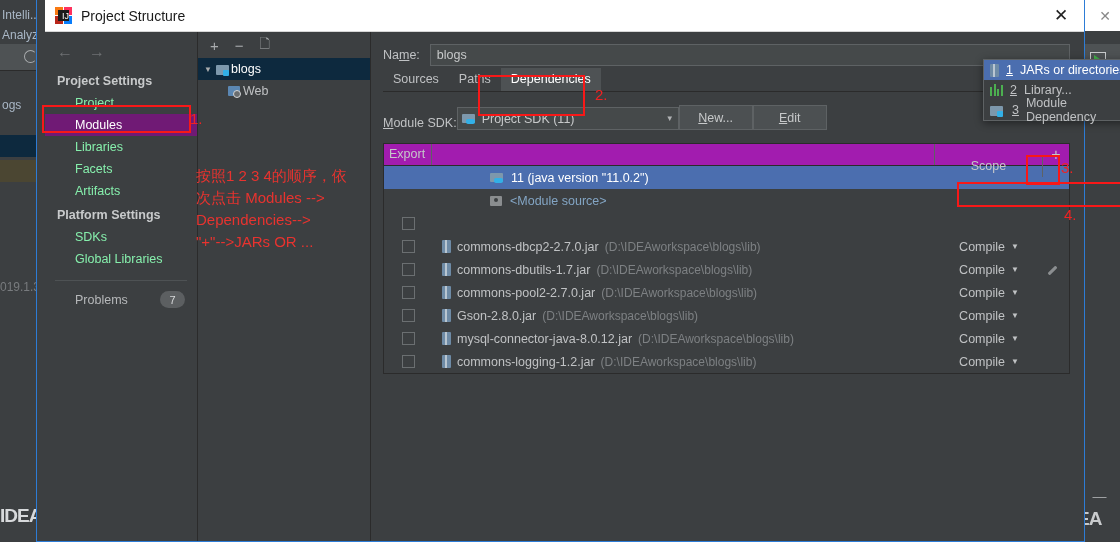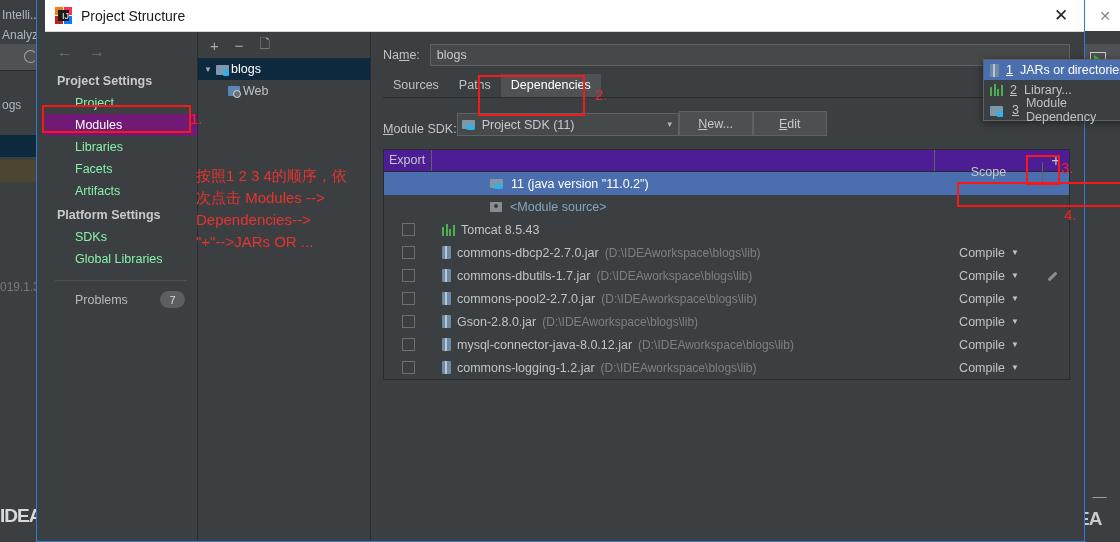--- a/index.html
+++ b/index.html
@@ -66,7 +66,7 @@
   .name-lbl u{text-decoration:underline;}
   .name-input{flex:1;height:22px;background:#45494a;border:1px solid #5e6264;color:#c7c9ca;
               font-size:12.5px;padding:0 6px;box-sizing:border-box;line-height:21px;}
-  .tabs{display:flex;align-items:flex-end;margin:8px 0 0 12px;border-bottom:1px solid #2b2b2b;padding-right:14px;text-align:right;}
+  .tabs{display:flex;align-items:flex-end;margin:2px 0 0 12px;border-bottom:1px solid #2b2b2b;padding-right:14px;text-align:right;}
   .tab{font-size:12.5px;color:#bfc1c3;padding:4px 10px 5px 10px;}
   .tab.active{background:#4e5254;color:#ffffff;}
   .sdk-row{display:flex;align-items:flex-end;padding:13px 14px 0 12px;}

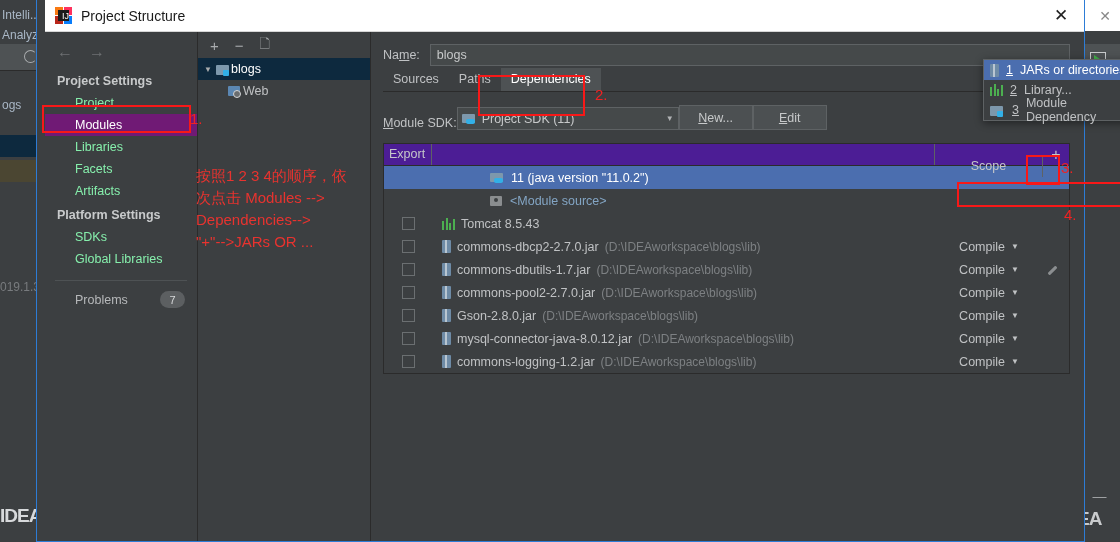--- a/index.html
+++ b/index.html
@@ -80,7 +80,7 @@
 
   
   .tbl{margin:13px 14px 0 12px;border:1px solid #2b2b2b;background:#3c3f41;position:relative;}
-  .thead{height:21px;background:#4c1d95;display:flex;align-items:center;font-size:12.5px;color:#c5c7c9;
+  .thead{height:21px;background:#a21caf;display:flex;align-items:center;font-size:12.5px;color:#c5c7c9;
          border-bottom:1px solid #2b2b2b;}
   .th-export{width:48px;padding-left:5px;border-right:1px solid #5e6264;height:21px;line-height:21px;box-sizing:border-box;}
   .th-mid{flex:1;border-right:1px solid #5e6264;height:21px;}

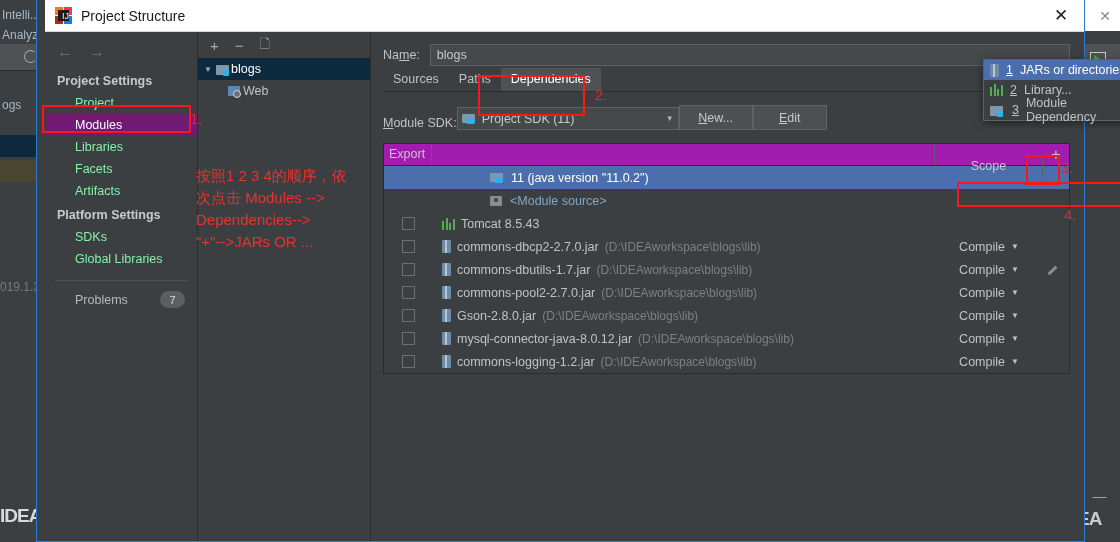--- a/index.html
+++ b/index.html
@@ -283,15 +283,6 @@
             <div class="trow">
               <span class="cb-cell">
                 <span class="cbx"></span>
-              </span>
-              <span class="nm-cell" style="padding-left:10px;">
-                <span class="ic-lib">
-                  <i style="height:9px"></i>
-                  <i style="height:12px"></i>
-                  <i style="height:7px"></i>
-                  <i style="height:11px"></i>
-                </span>
-                <span>Tomcat 8.5.43</span>
               </span>
               <span class="sc-cell"></span>
               <span class="ed-cell"></span>

